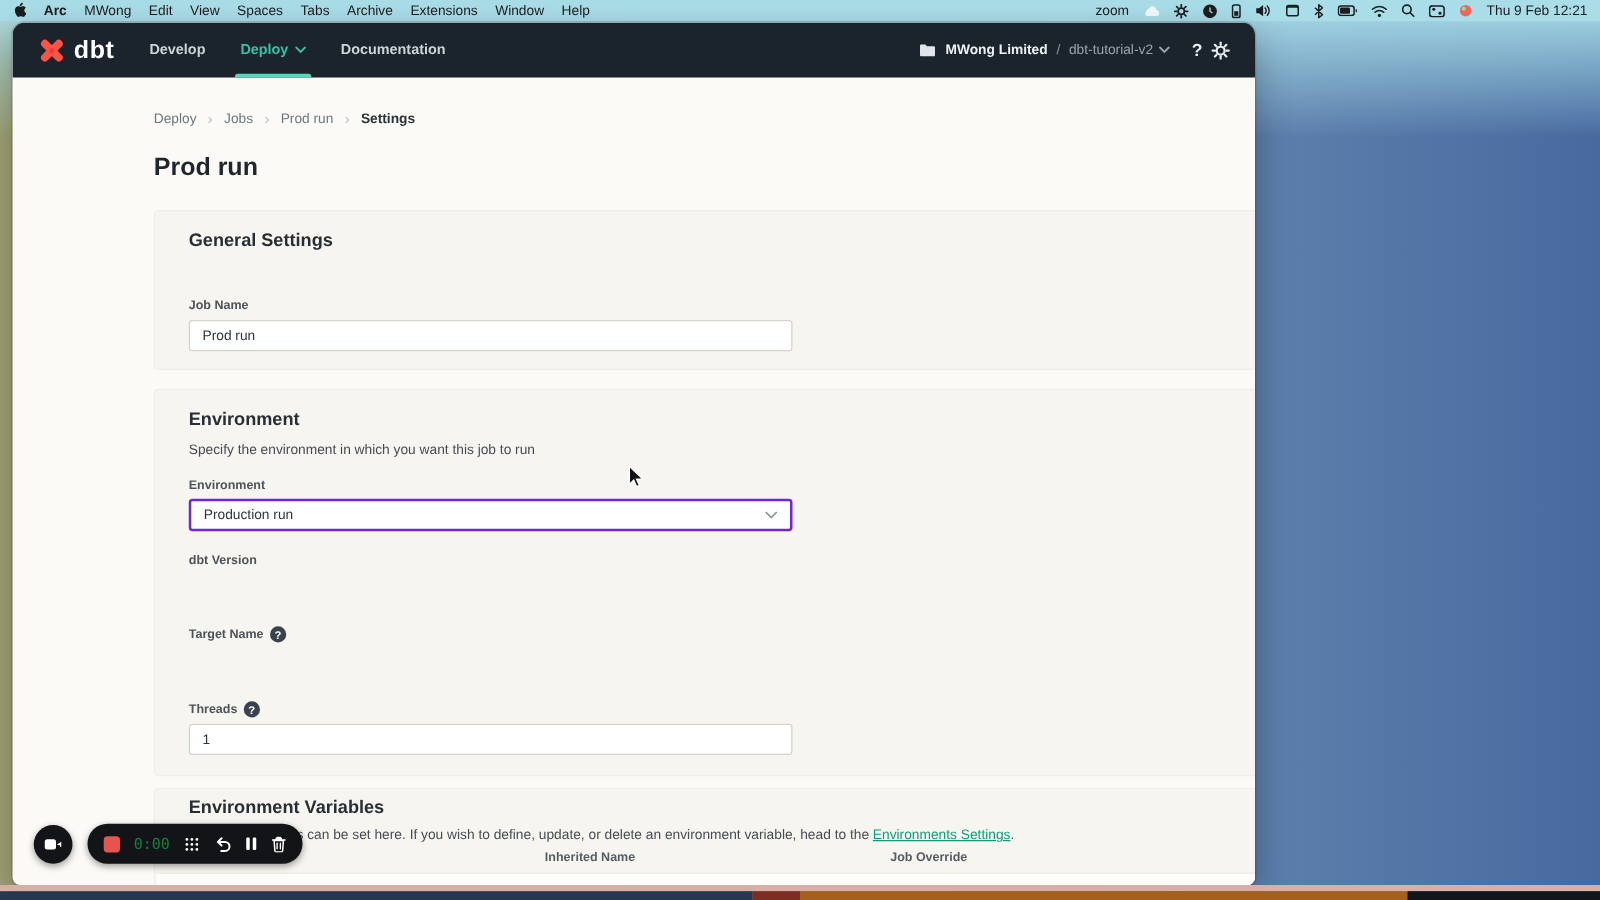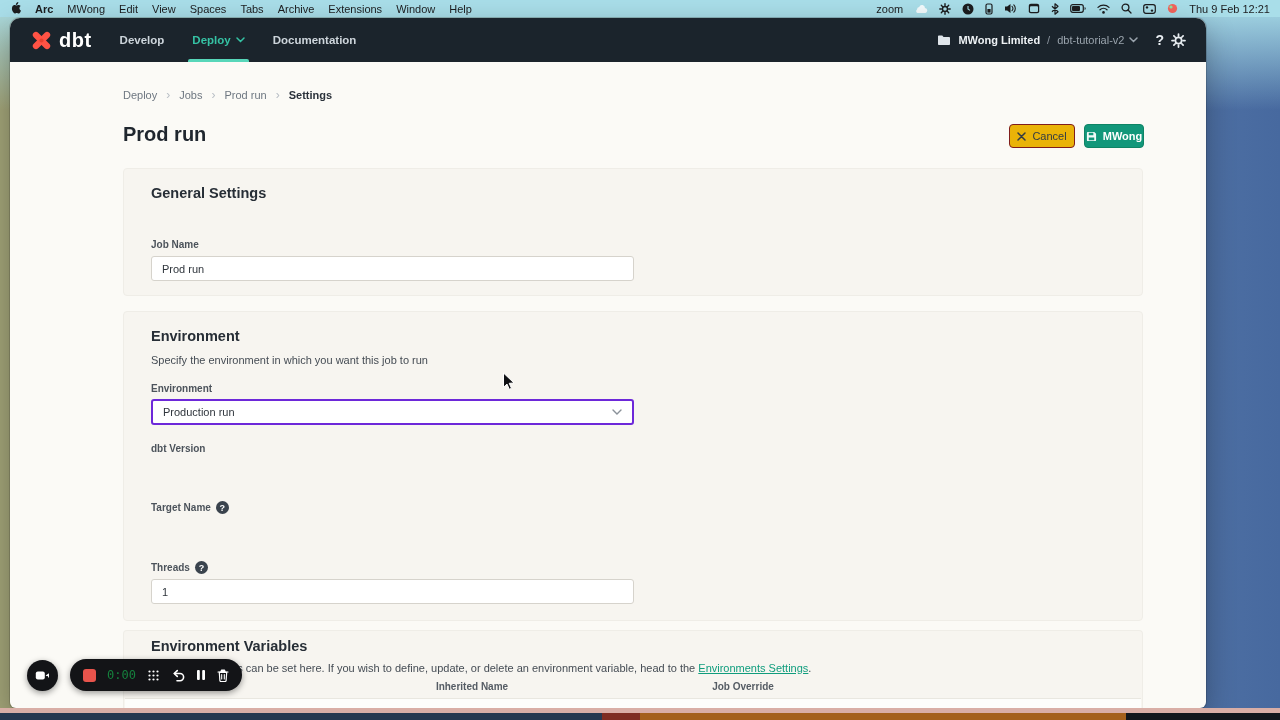--- a/index.html
+++ b/index.html
@@ -26,7 +26,7 @@
 
   
   .window{
-    position:absolute; left:10px; top:18px; width:1196px; height:690px;
+    position:absolute; left:10px; top:18px; width:994px; height:690px;
     background:#fbfaf6; border-radius:10px 10px 6px 6px; overflow:hidden;
     box-shadow:0 10px 30px rgba(0,0,0,.3), 0 0 0 1px rgba(0,0,0,.15);
   }

